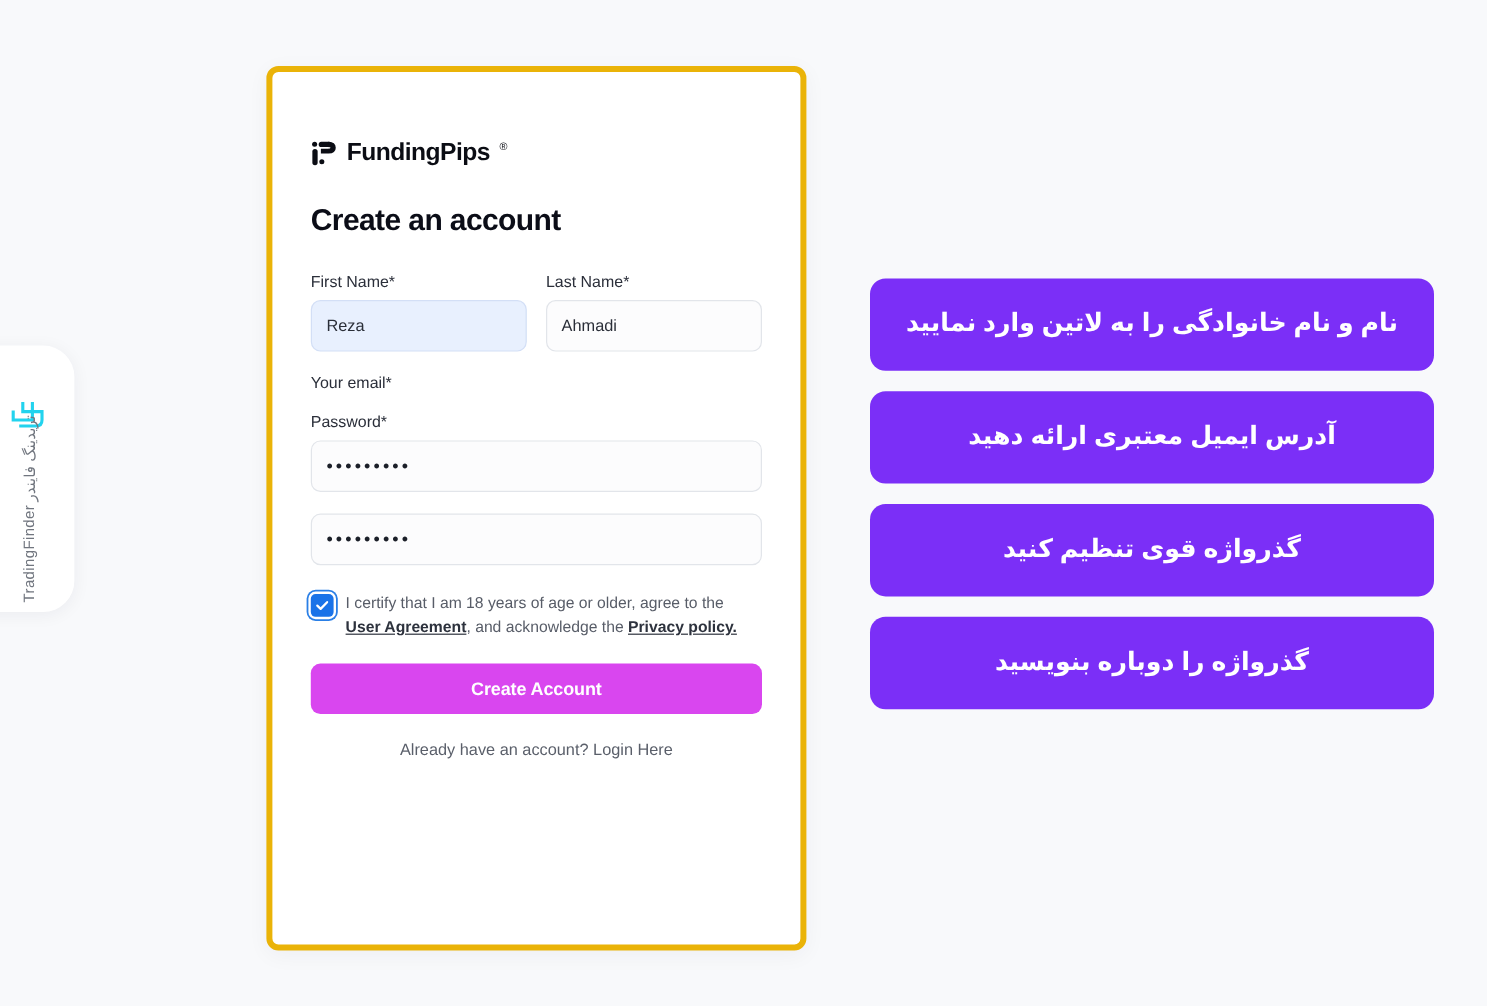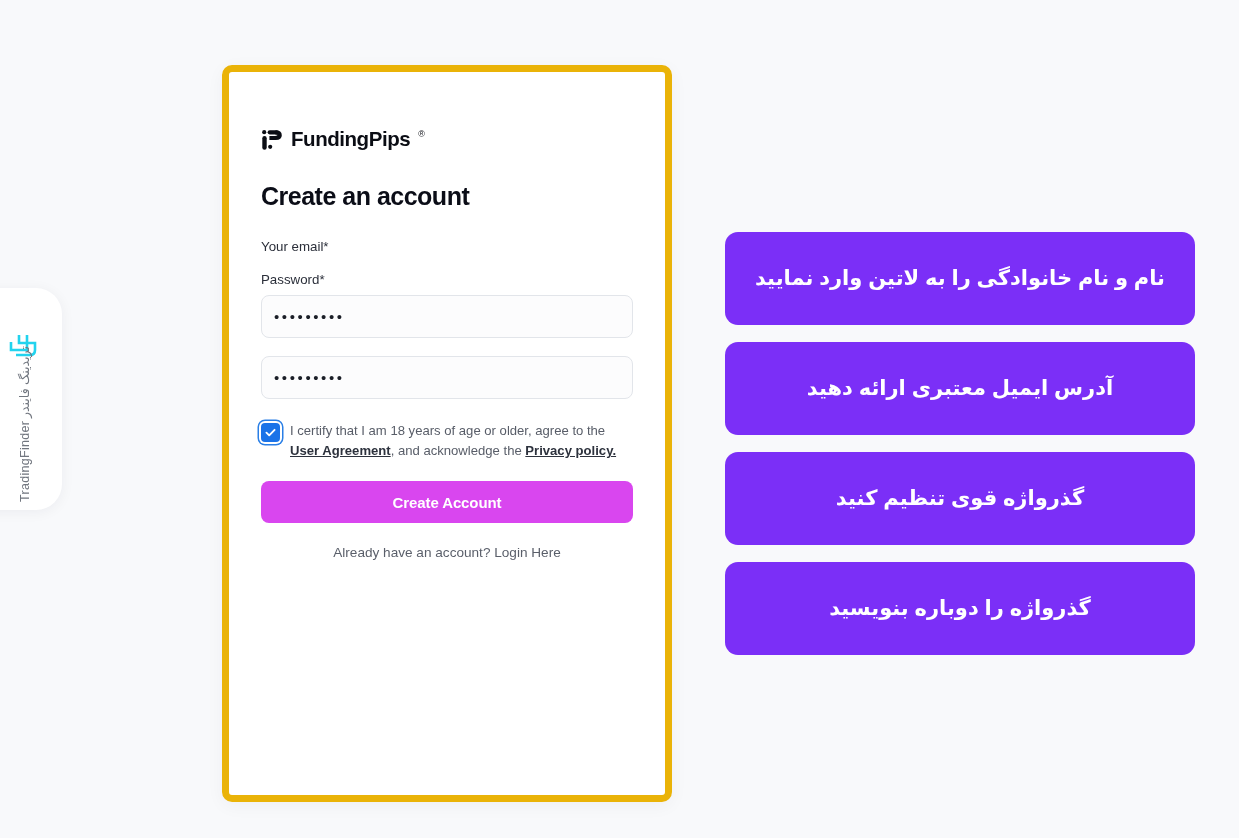--- a/index.html
+++ b/index.html
@@ -66,11 +66,11 @@
   .signup-card {
     position: absolute;
     left: 222px;
-    top: 65px;
+    top: 55px;
     width: 450px;
     height: 737px;
     background: #ffffff;
-    border: 7px solid #eab308;
+    border: 5px solid #eab308;
     border-radius: 10px;
     box-shadow: 0 4px 18px rgba(25, 30, 60, 0.045);
     padding: 56px 32px 0 32px;

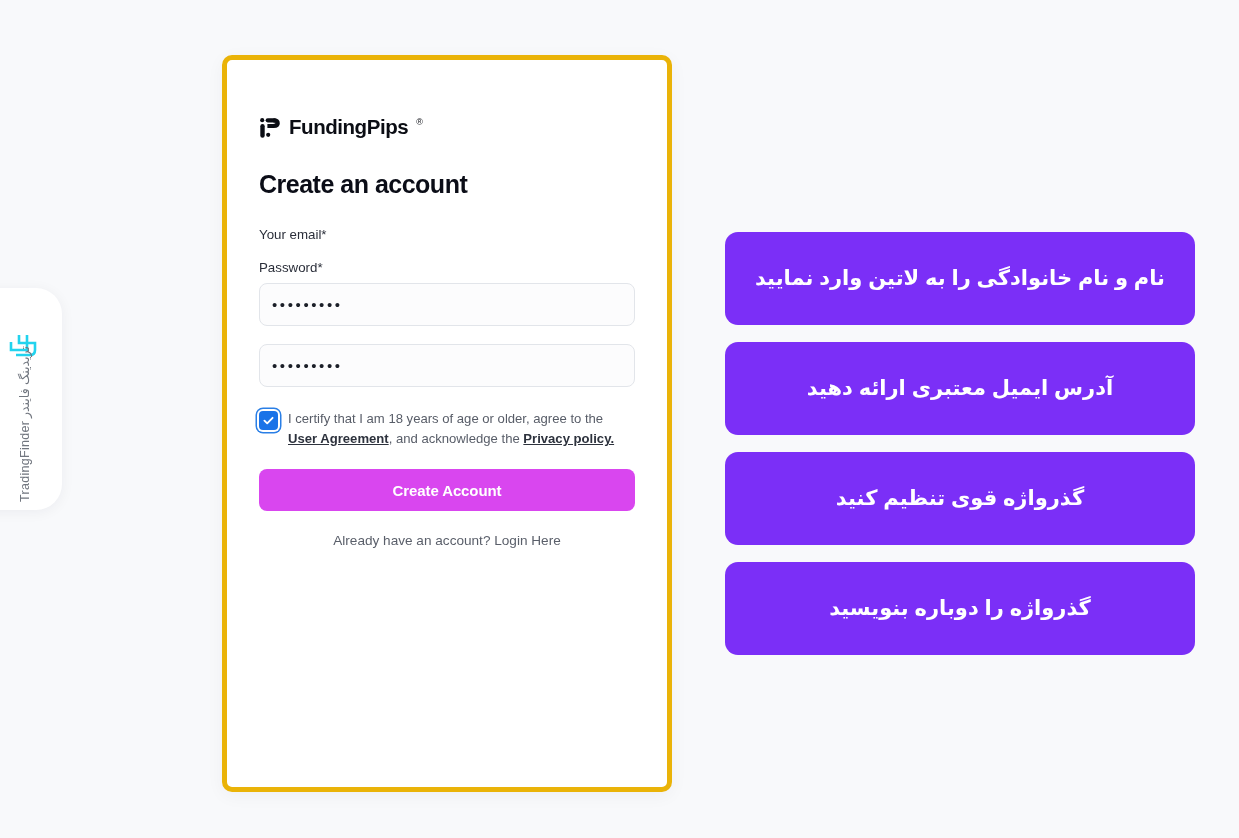--- a/index.html
+++ b/index.html
@@ -265,6 +265,16 @@
 
   <h1 class="card-title">Create an account</h1>
 
+  <div class="name-row">
+    <div class="name-col">
+      <label class="field-label">First Name*</label>
+      <div class="input-box autofilled" placeholder="First Name">Reza</div>
+    </div>
+    <div class="name-col">
+      <label class="field-label">Last Name*</label>
+      <div class="input-box" placeholder="Last Name">Ahmadi</div>
+    </div>
+  </div>
 
   <div class="field-block">
     <label class="field-label">Your email*</label>

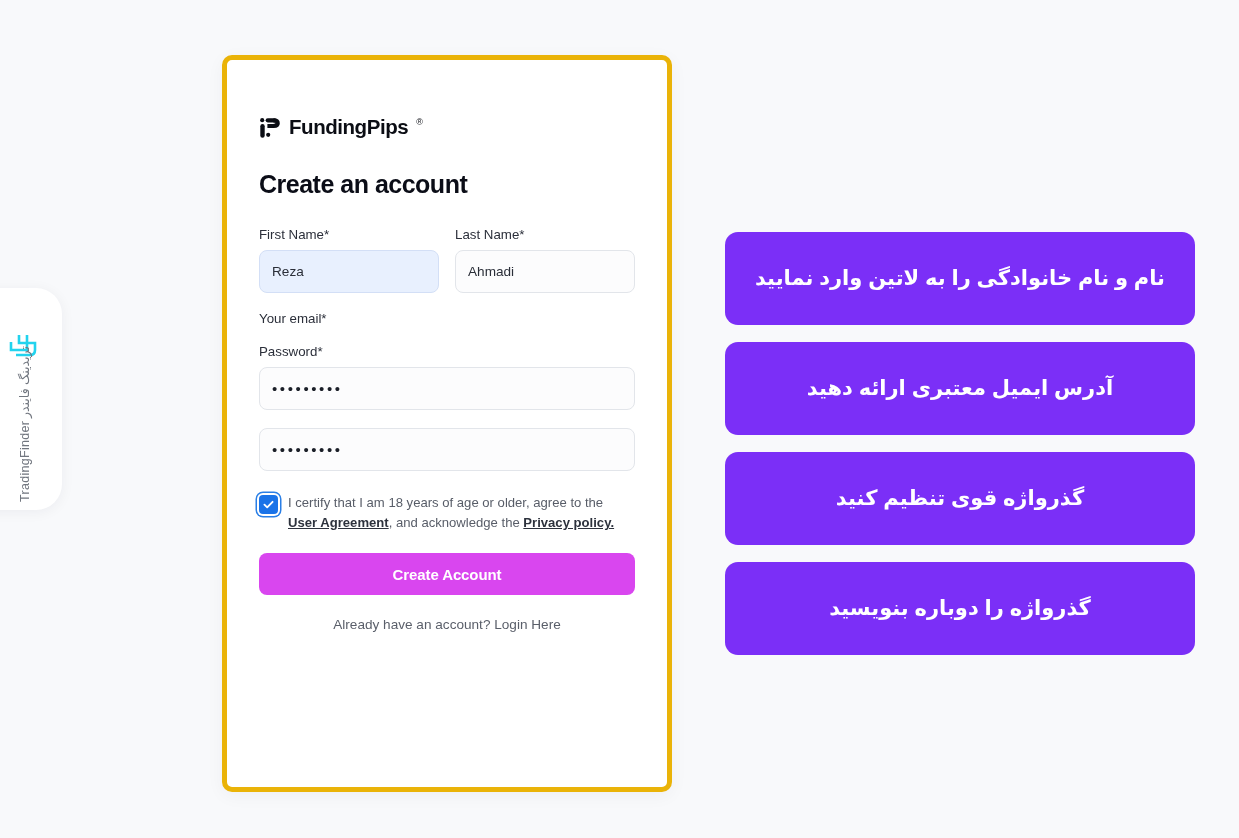--- a/index.html
+++ b/index.html
@@ -217,7 +217,7 @@
     z-index: 2;
   }
   .callout {
-    height: 93px;
+    height: 77px;
     background: #7b2ff7;
     border-radius: 13px;
     display: flex;

